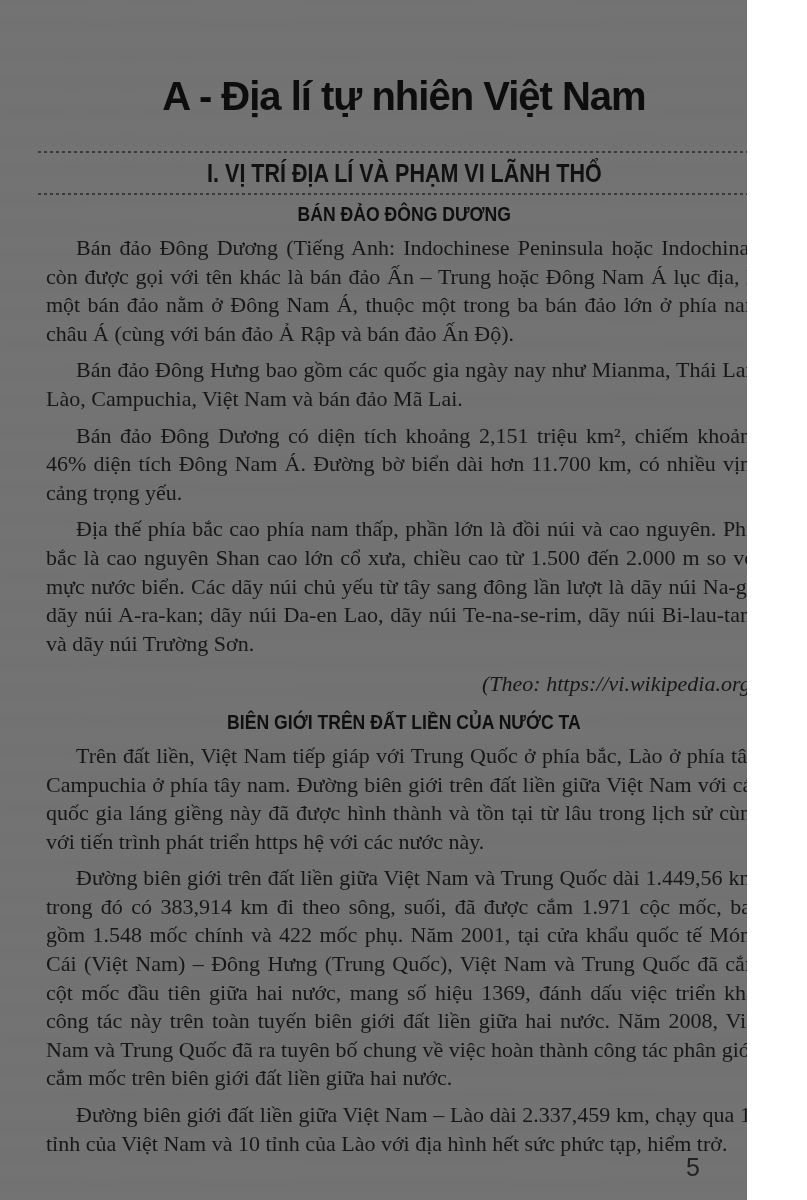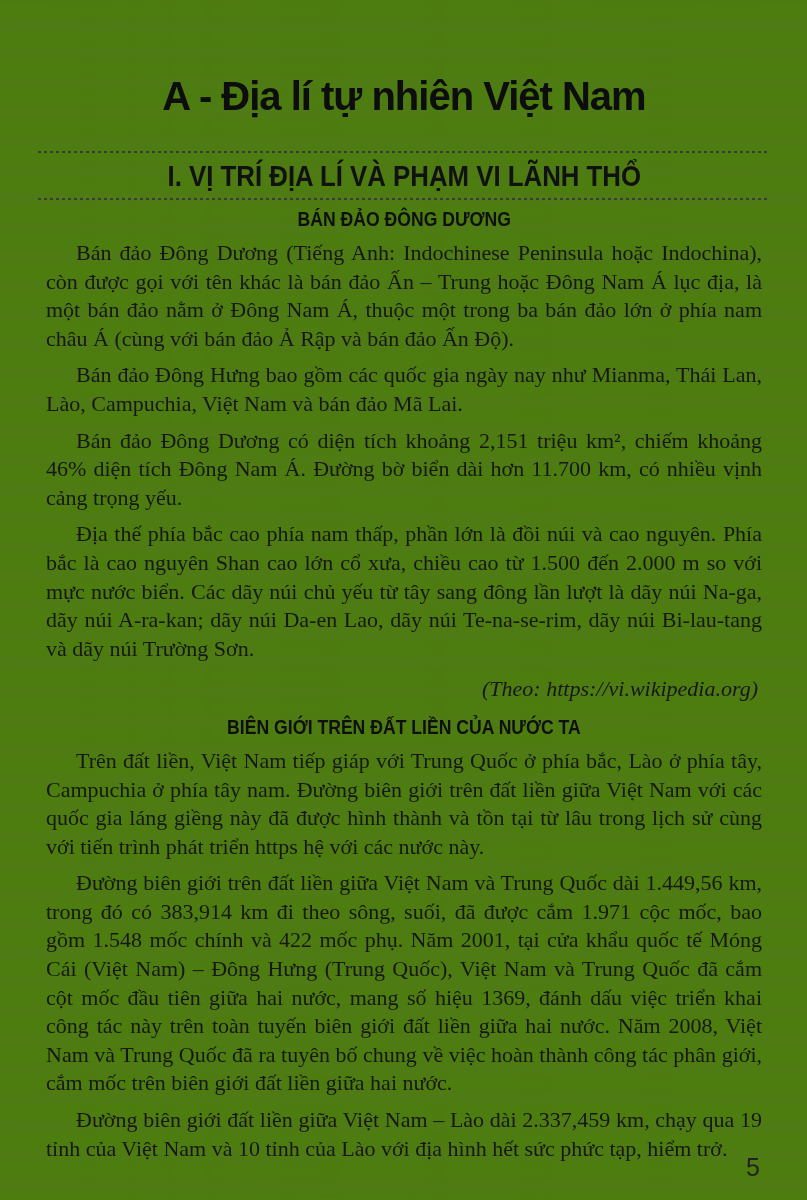--- a/index.html
+++ b/index.html
@@ -5,8 +5,8 @@
   html,body{margin:0;padding:0;background:#ffffff;}
   .sheet{
     position:relative;
-    width:807px;height:1200px;
-    background:#4d7c0f;
+    width:747px;height:1200px;
+    background:#737373;
     overflow:hidden;
     font-family:"Liberation Serif", serif;
     color:#141414;

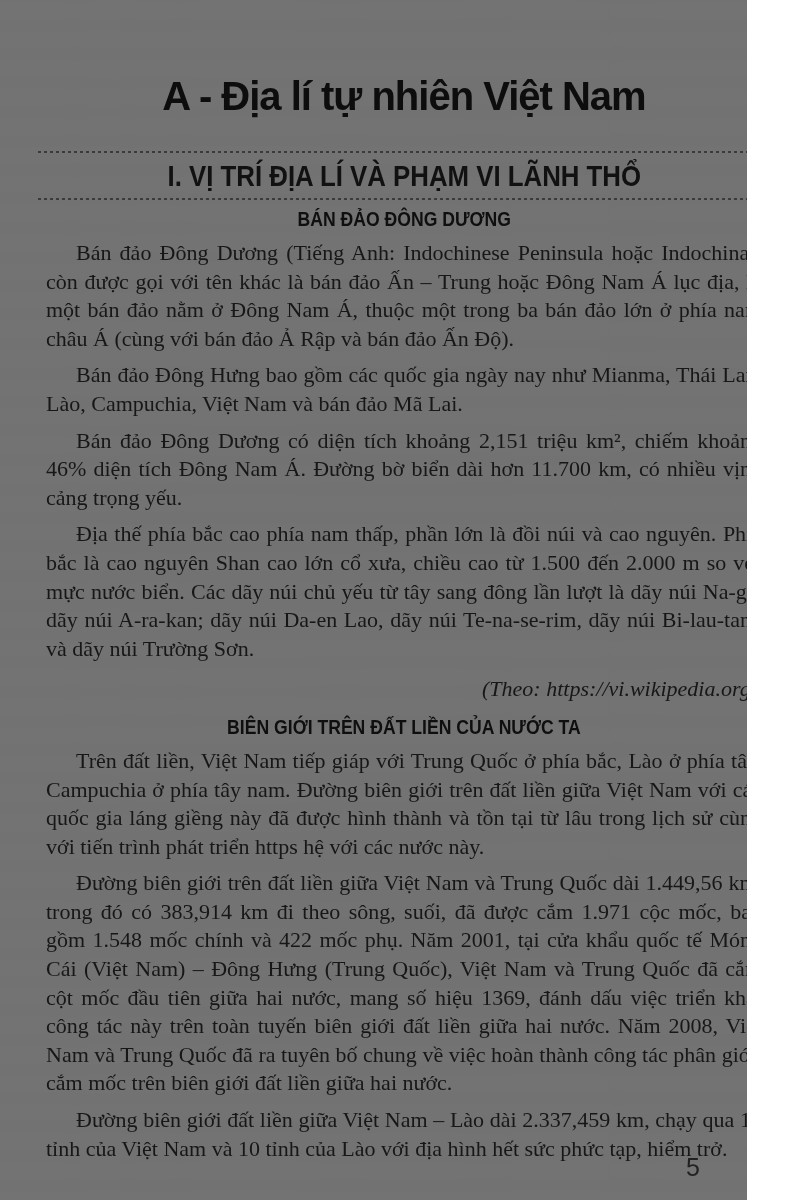--- a/index.html
+++ b/index.html
@@ -44,7 +44,7 @@
     text-align:center;
     font-family:"Liberation Sans", sans-serif;
     font-weight:bold;
-    font-size:30px;
+    font-size:25px;
     color:#111;
     white-space:nowrap;
   }

